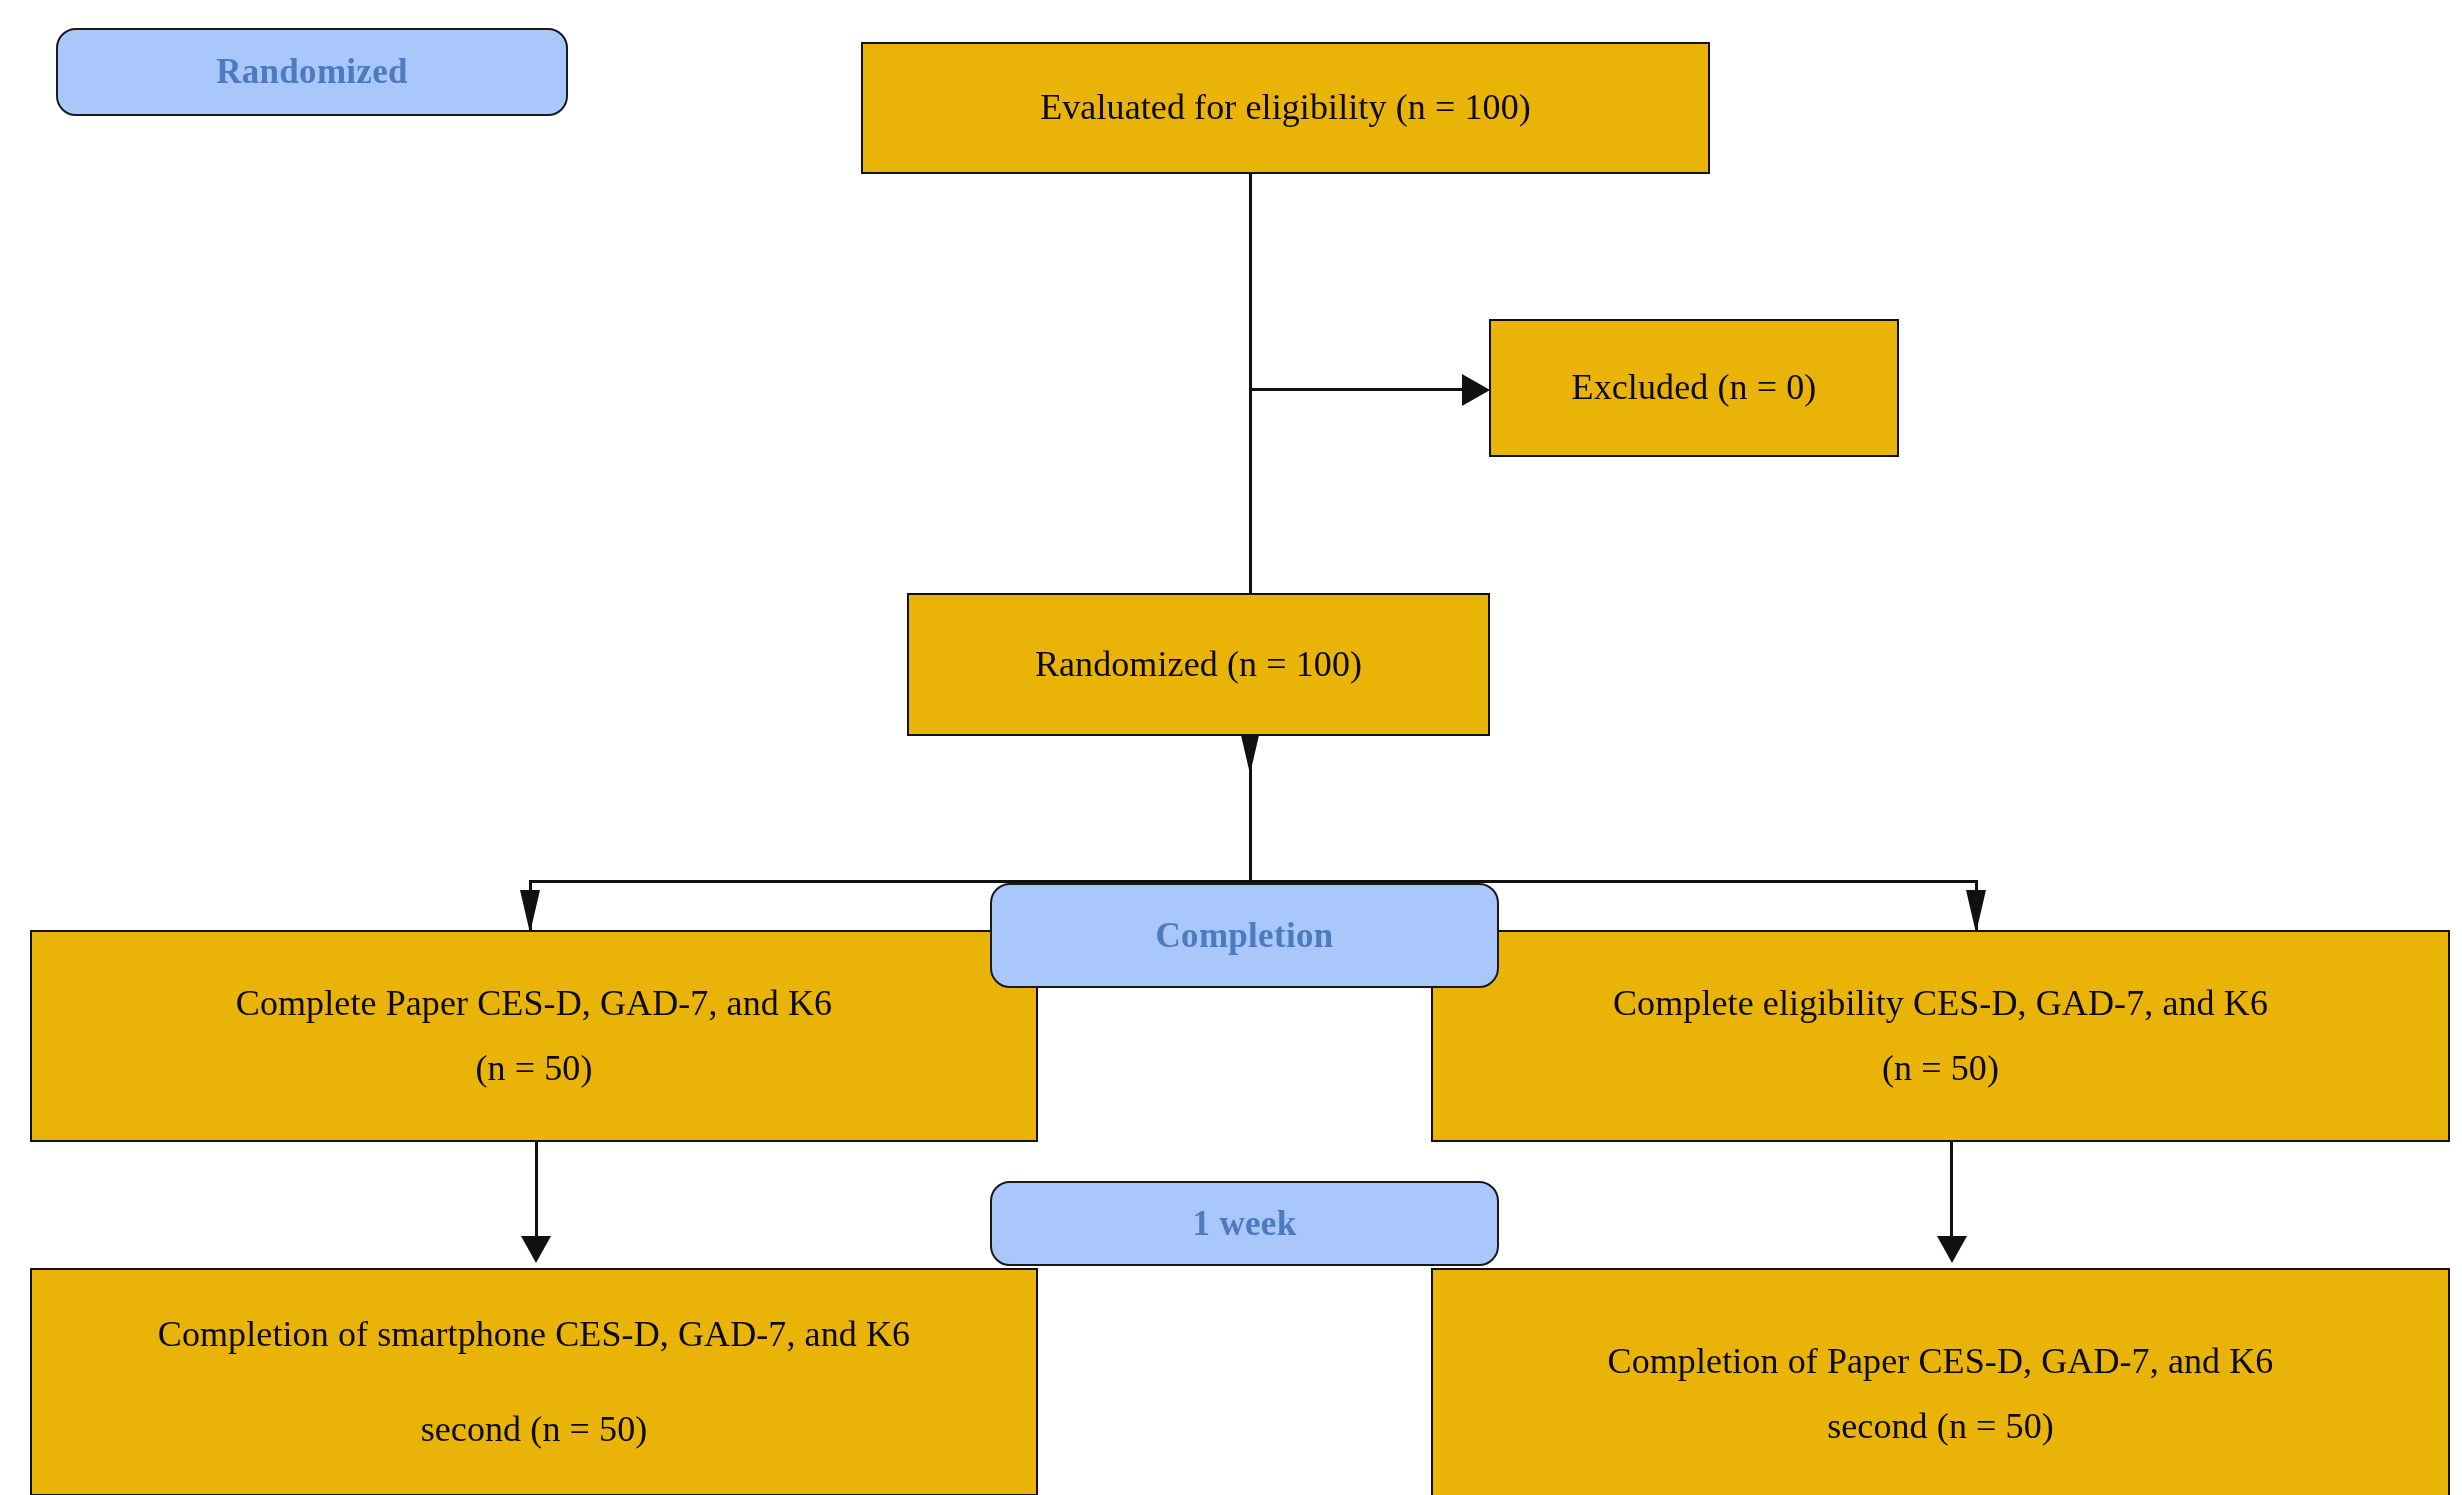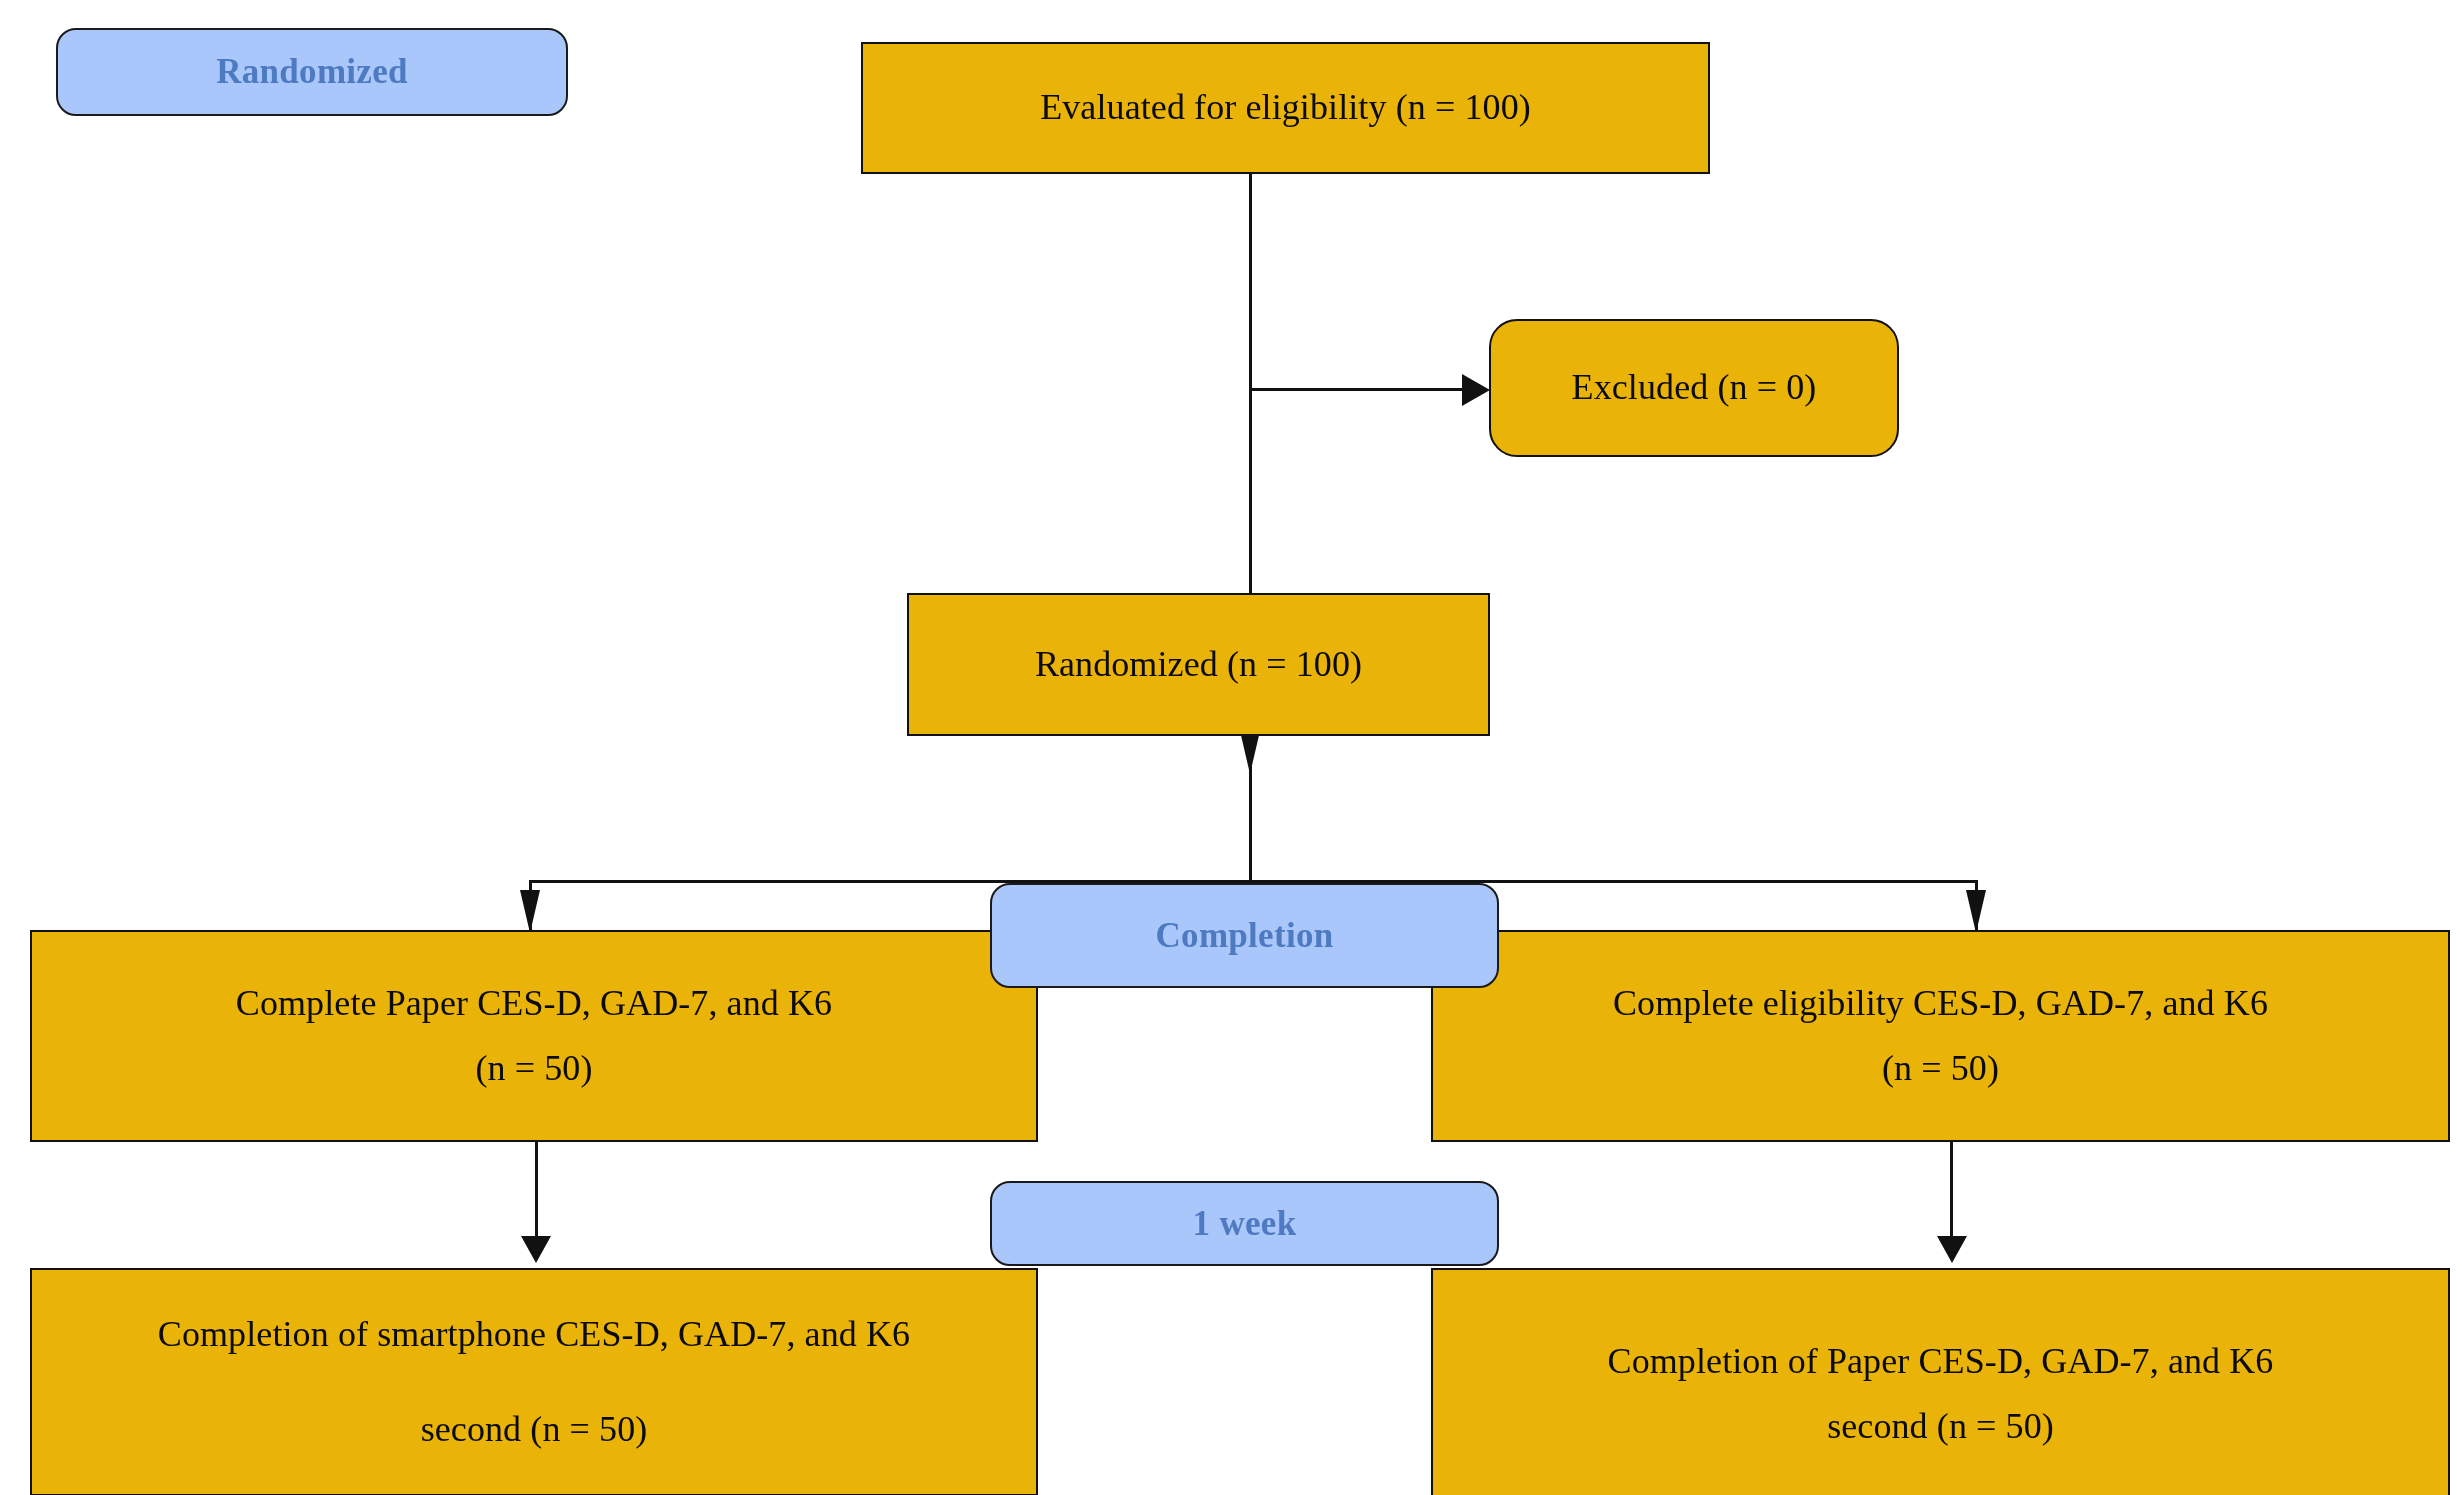--- a/index.html
+++ b/index.html
@@ -118,7 +118,7 @@
   <div class="hline" style="left:1249px; top:388px; width:217px;"></div>
   <div class="arrow-right" style="left:1462px; top:374px;"></div>
 
-  <div class="box" style="left:1489px; top:319px; width:410px; height:138px;border-radius:28px;">
+  <div class="box" style="left:1489px; top:319px; width:410px; height:138px;">
     <span class="line">Excluded (n = 0)</span>
   </div>
 

